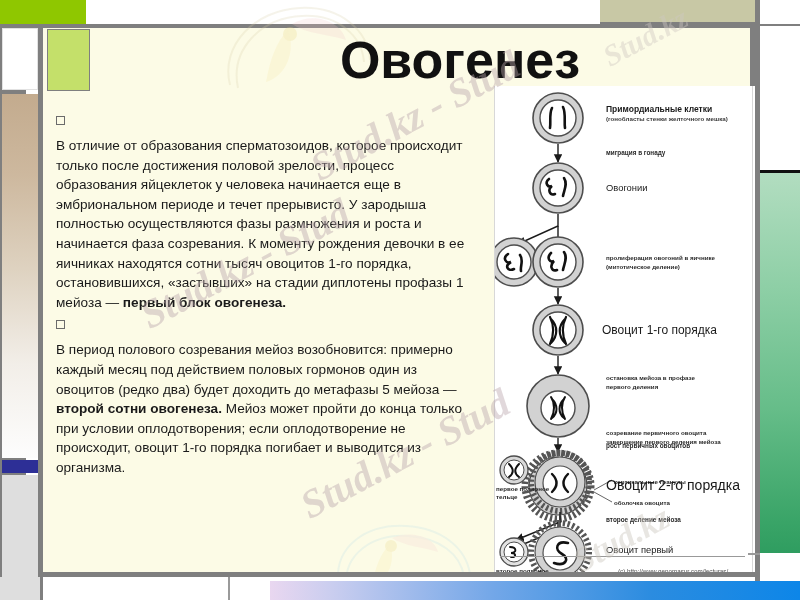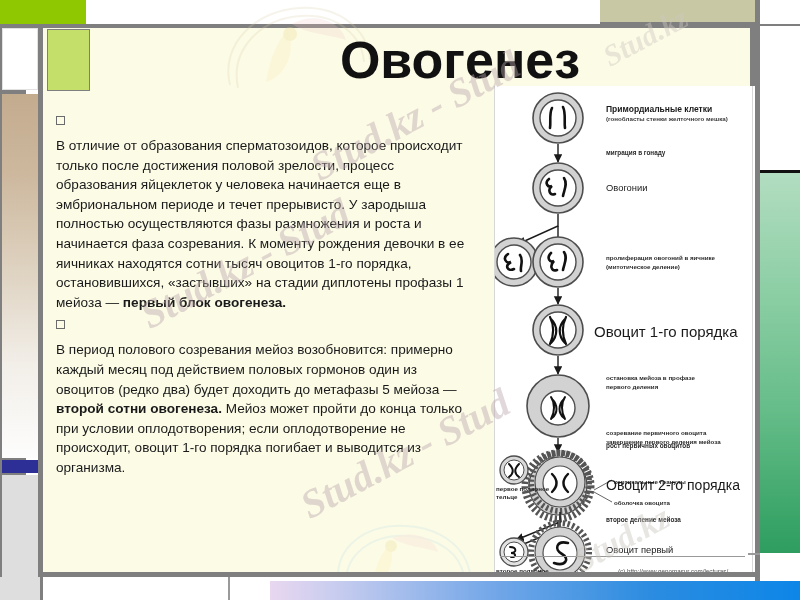--- a/index.html
+++ b/index.html
@@ -228,7 +228,7 @@
     <div style="position:absolute;left:112px;top:168px;font-size:6.2px;font-weight:bold;color:#2a2a2a;">пролиферация овогоний в яичнике</div>
     <div style="position:absolute;left:112px;top:177px;font-size:6.2px;font-weight:bold;color:#2a2a2a;">(митотическое деление)</div>
 
-    <div style="position:absolute;left:100px;top:237px;font-size:15px;color:#1a1a1a;">
+    <div style="position:absolute;left:108px;top:237px;font-size:12px;color:#1a1a1a;">
       <span>Овоцит 1-го порядка</span>
     </div>
 

